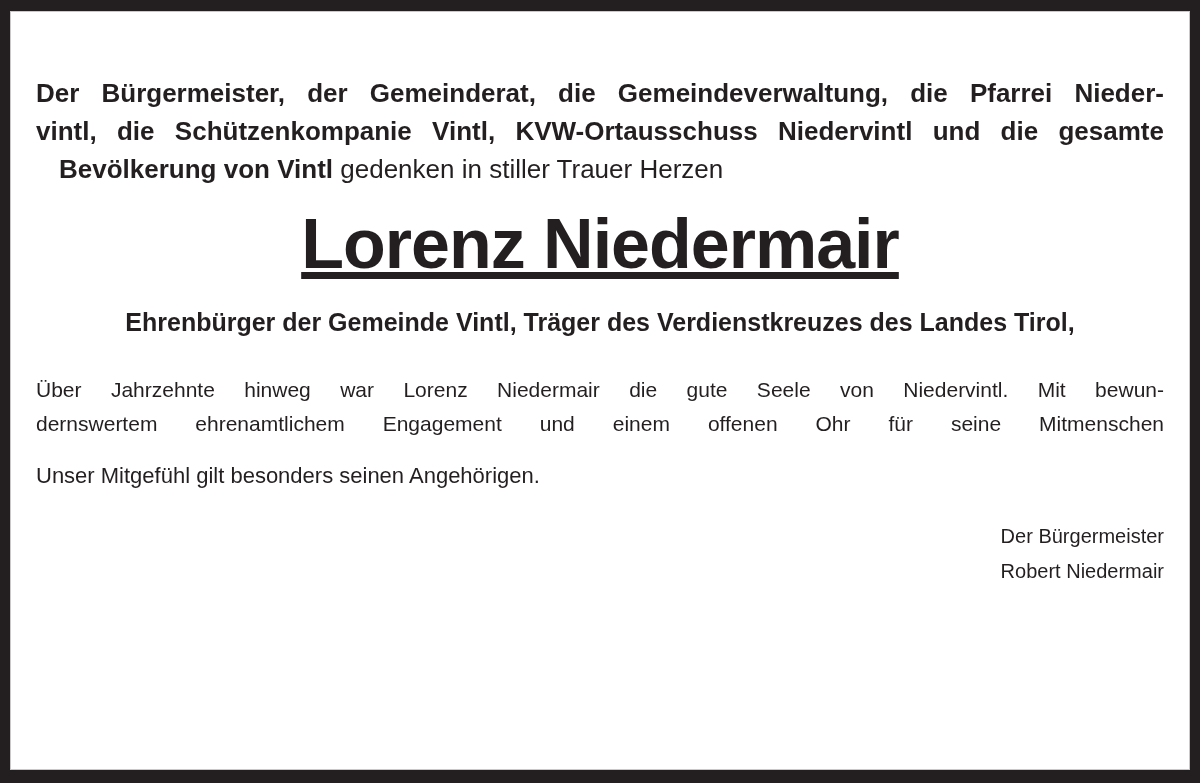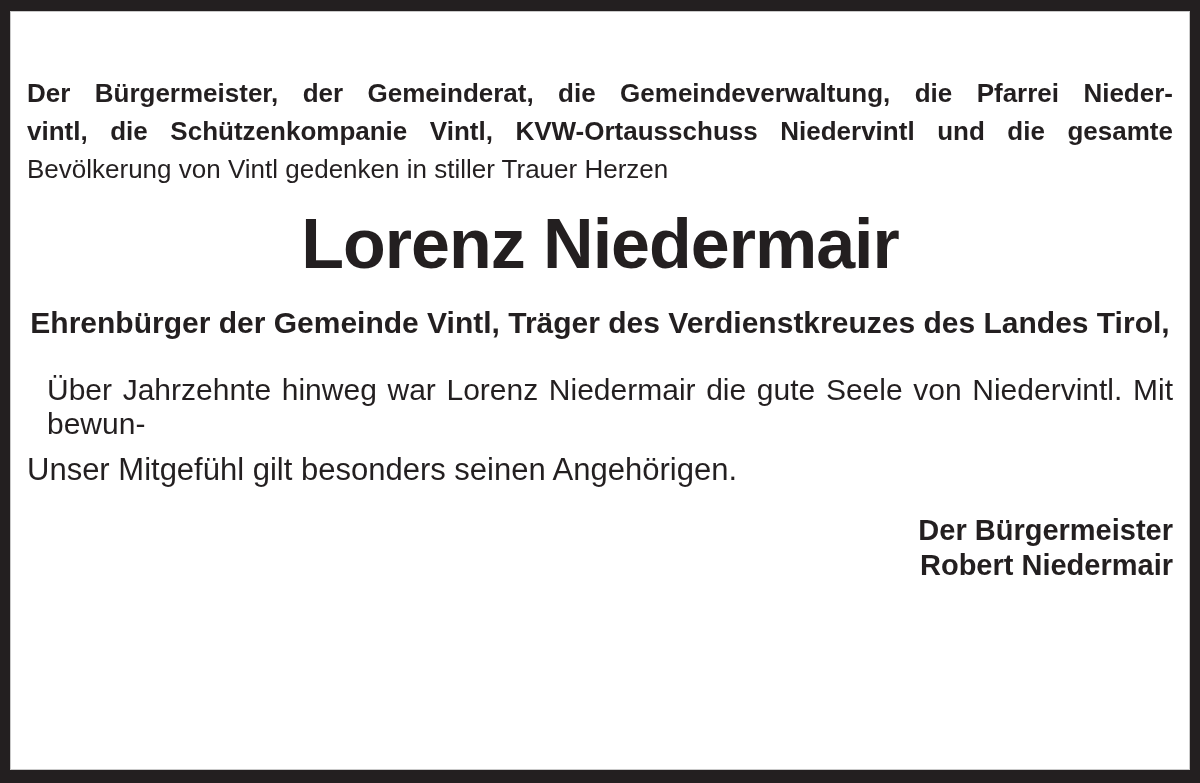--- a/index.html
+++ b/index.html
@@ -26,7 +26,7 @@
     height: 100%;
     background: var(--paper);
     border: 1px solid var(--hairline);
-    padding: 0 16px;
+    padding: 0 25px;
     overflow: hidden;
   }
   .line { display: block; }

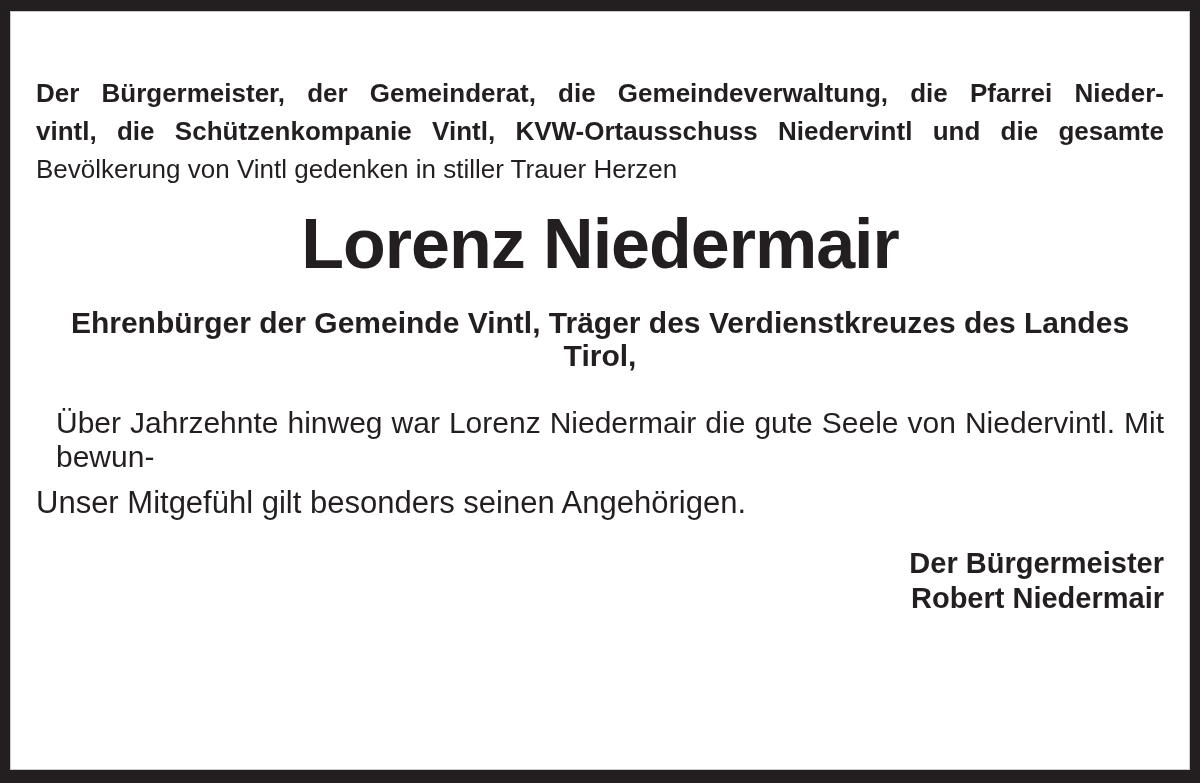--- a/index.html
+++ b/index.html
@@ -34,7 +34,7 @@
     text-align: justify;
     text-align-last: justify;
   }
-  .bold { font-weight: normal; }
+  .bold { font-weight: bold; margin-left: 23px; }
   .intro {
     margin-top: 62px;
     font-size: 26px;

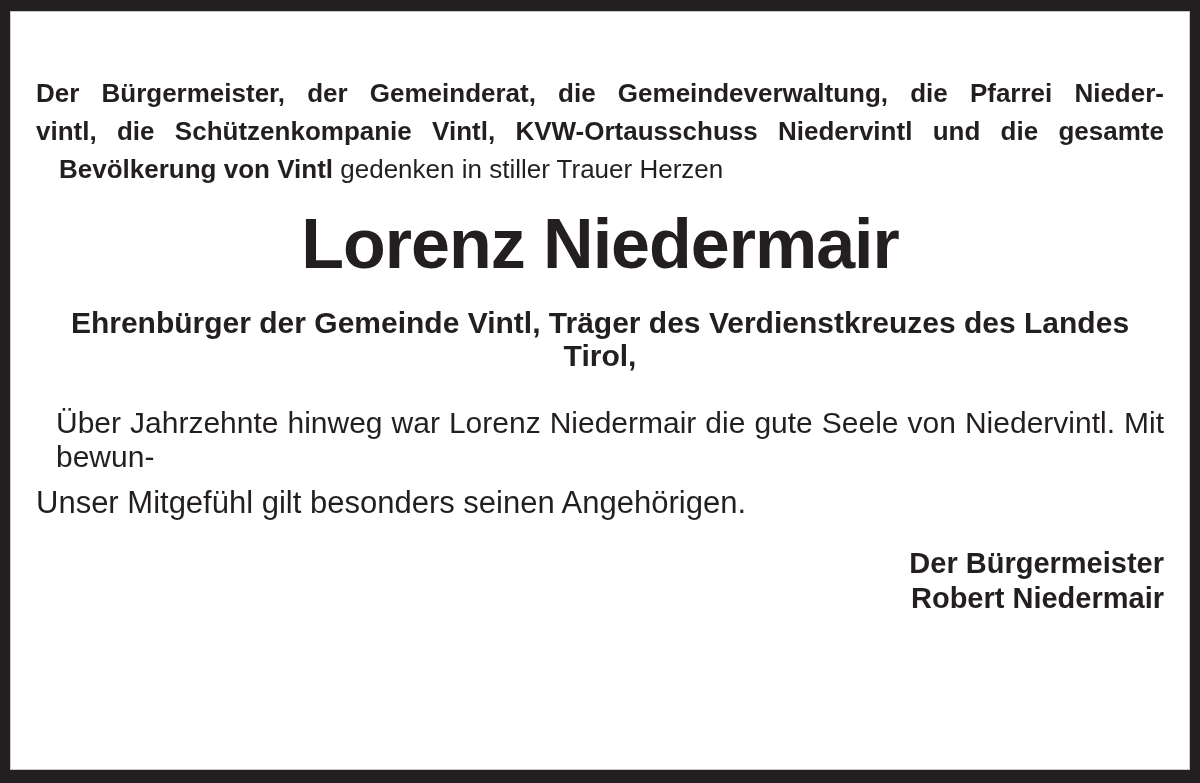--- a/index.html
+++ b/index.html
@@ -49,6 +49,7 @@
     font-weight: bold;
     text-align: center;
     letter-spacing: -1px;
+    text-decoration: underline;
   }
   .honors {
     margin-top: 22px;

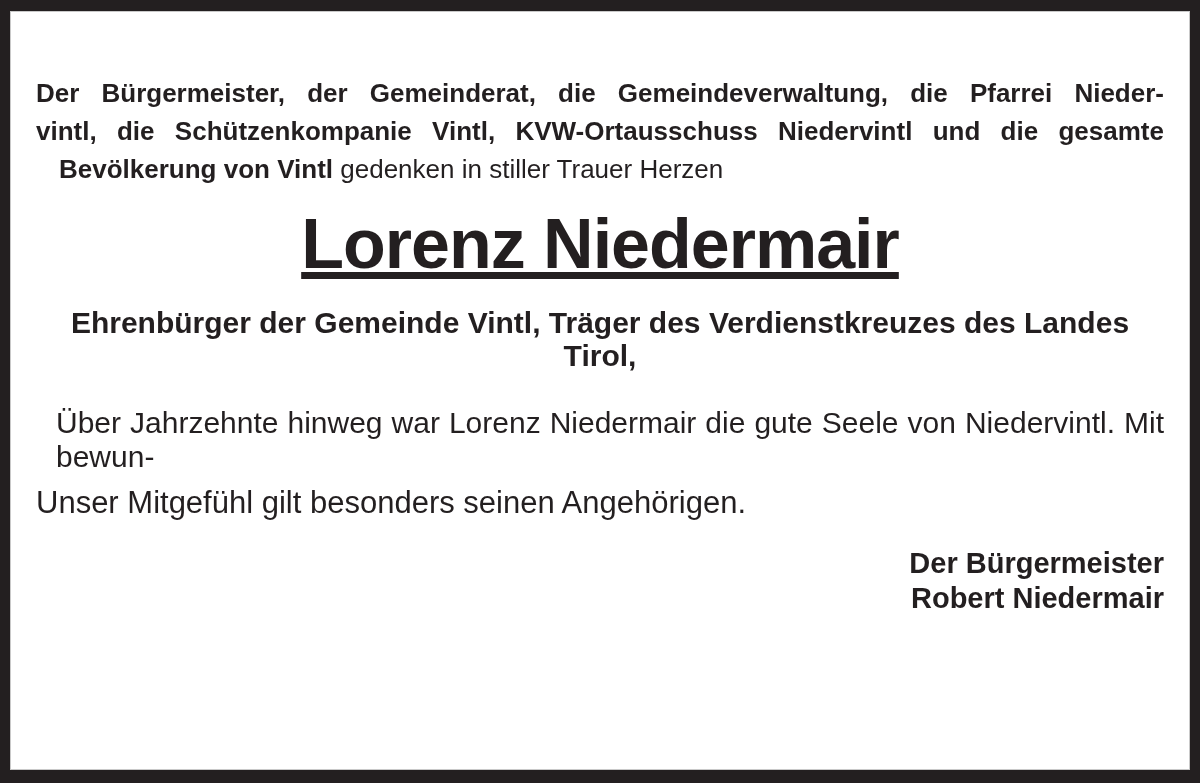--- a/index.html
+++ b/index.html
@@ -53,7 +53,7 @@
   }
   .honors {
     margin-top: 22px;
-    font-size: 30px;
+    font-size: 25px;
     line-height: 33px;
     font-weight: bold;
     text-align: center;

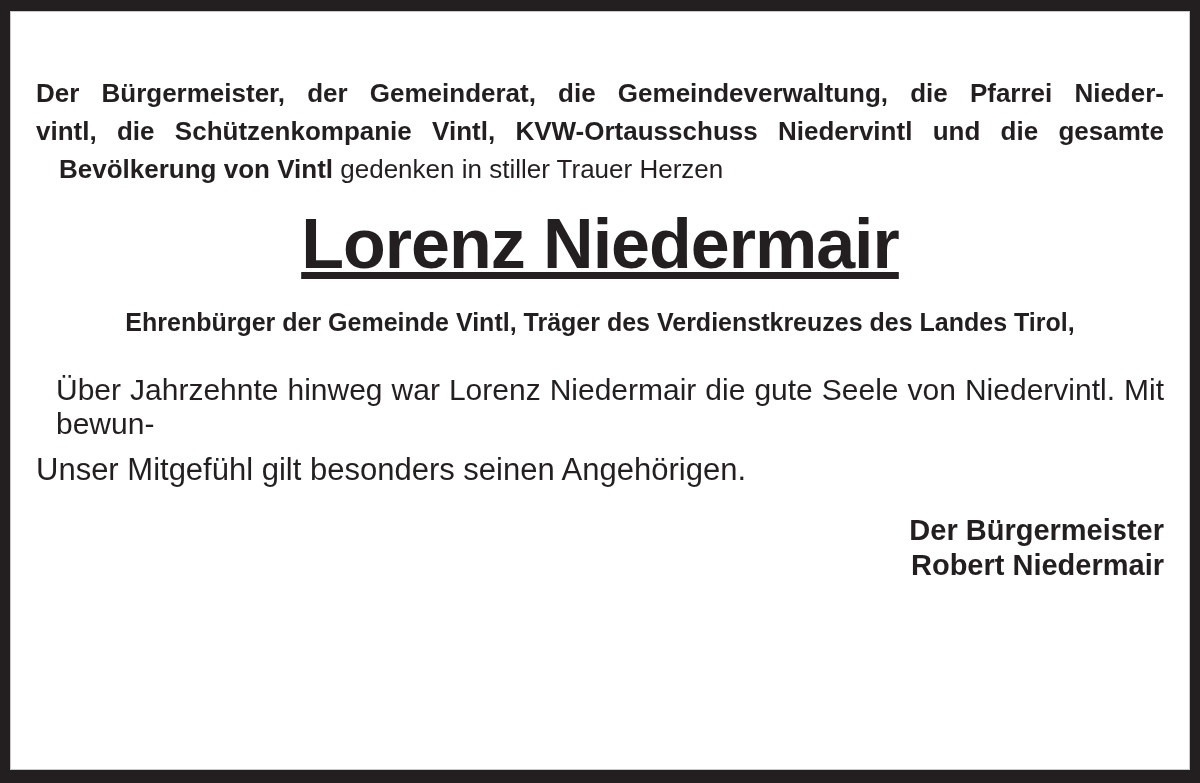--- a/index.html
+++ b/index.html
@@ -60,10 +60,9 @@
   }
   .tribute {
     margin-top: 34px;
-    font-size: 30px;
+    font-size: 21px;
     line-height: 34px;
     font-weight: normal;
-    margin-left: 20px;
   }
   .condolence {
     margin-top: 12px;

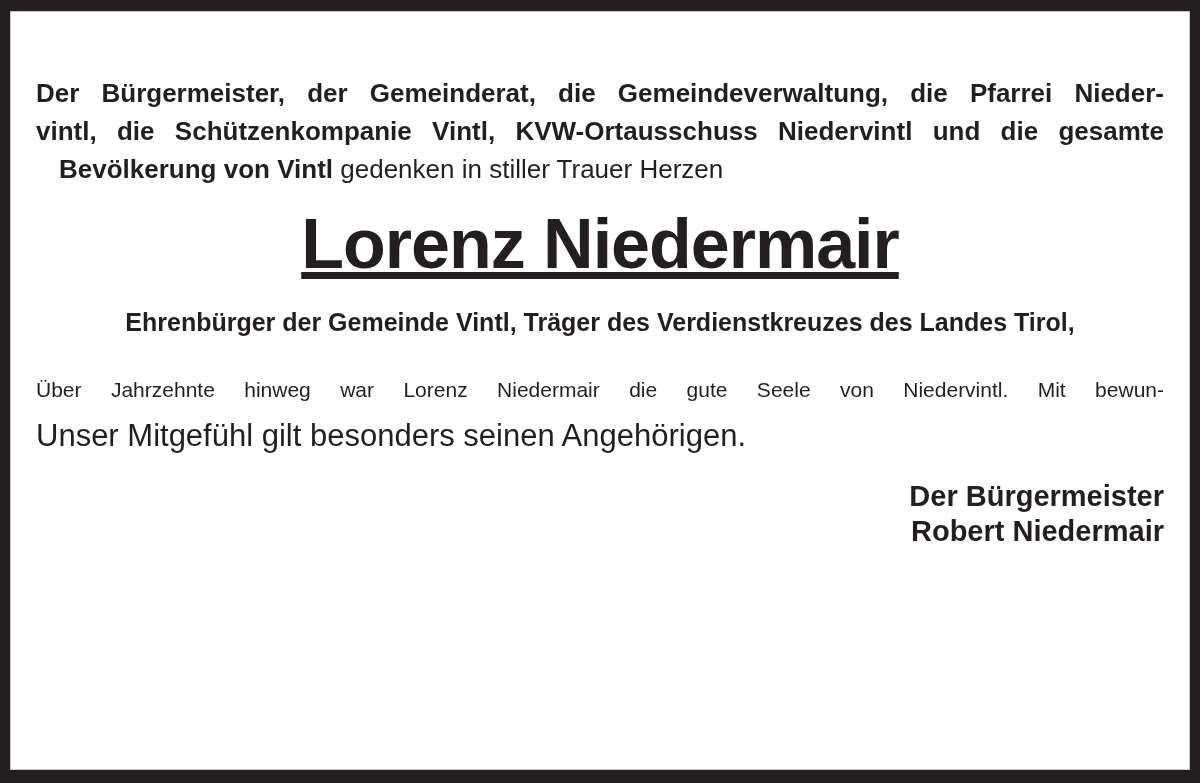--- a/index.html
+++ b/index.html
@@ -100,6 +100,7 @@
 
     <p class="tribute">
       <span class="line just">Über Jahrzehnte hinweg war Lorenz Niedermair die gute Seele von Niedervintl. Mit bewun-</span>
+      <span class="line just">dernswertem ehrenamtlichem Engagement und einem offenen Ohr für seine Mitmenschen</span>
     </p>
 
     <p class="condolence">Unser Mitgefühl gilt besonders seinen Angehörigen.</p>

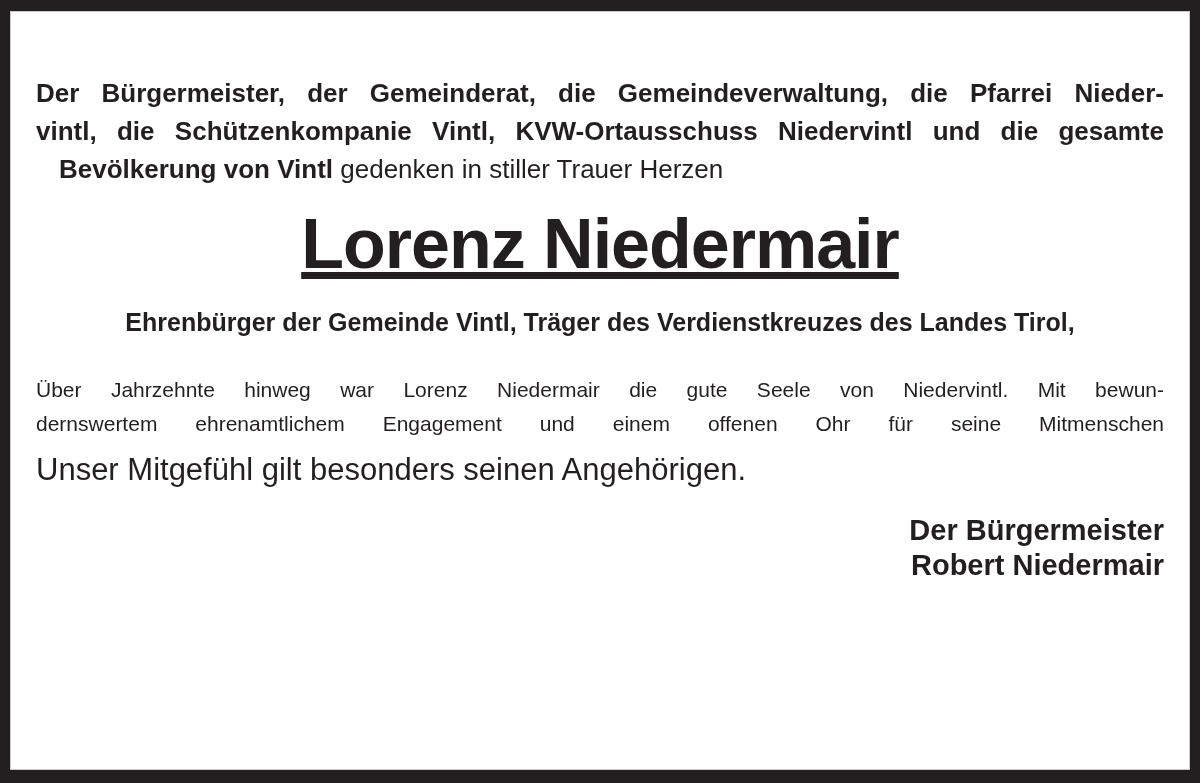--- a/index.html
+++ b/index.html
@@ -65,8 +65,8 @@
     font-weight: normal;
   }
   .condolence {
-    margin-top: 12px;
-    font-size: 31px;
+    margin-top: 18px;
+    font-size: 22px;
     line-height: 34px;
   }
   .signature {

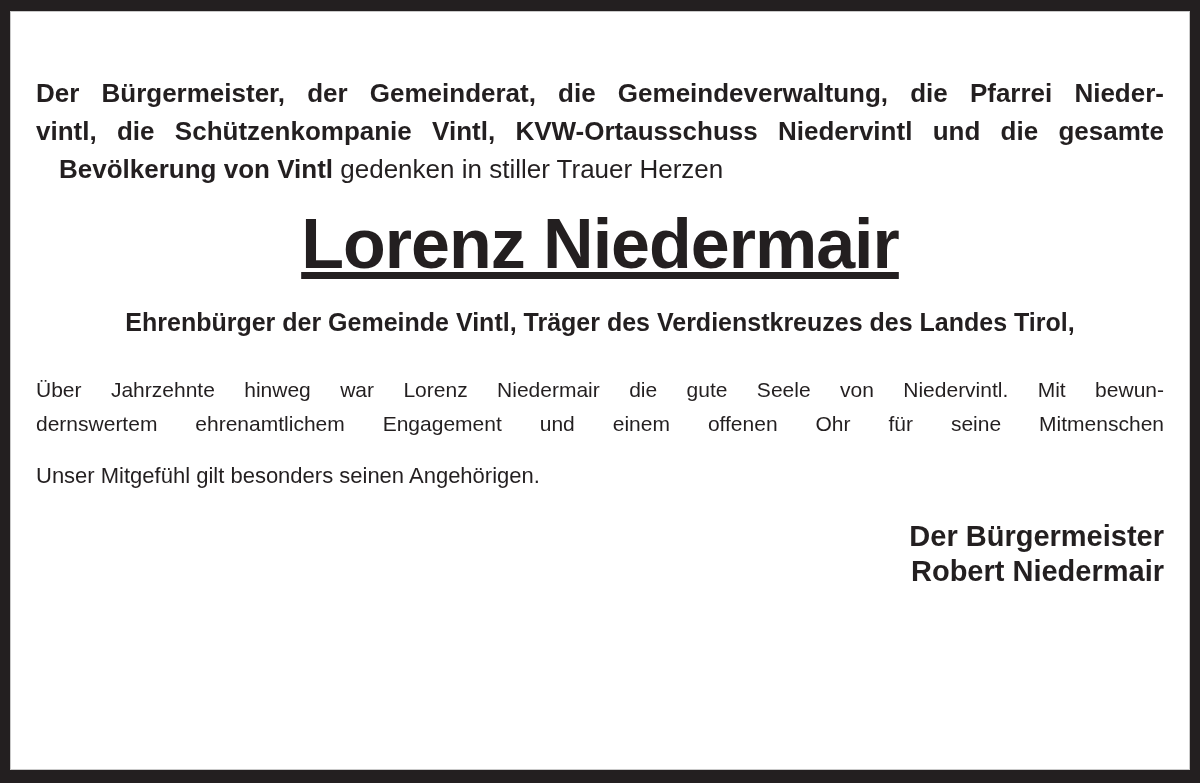--- a/index.html
+++ b/index.html
@@ -71,9 +71,9 @@
   }
   .signature {
     margin-top: 26px;
-    font-size: 29px;
+    font-size: 20px;
     line-height: 35px;
-    font-weight: bold;
+    font-weight: normal;
     text-align: right;
   }
 </style>

